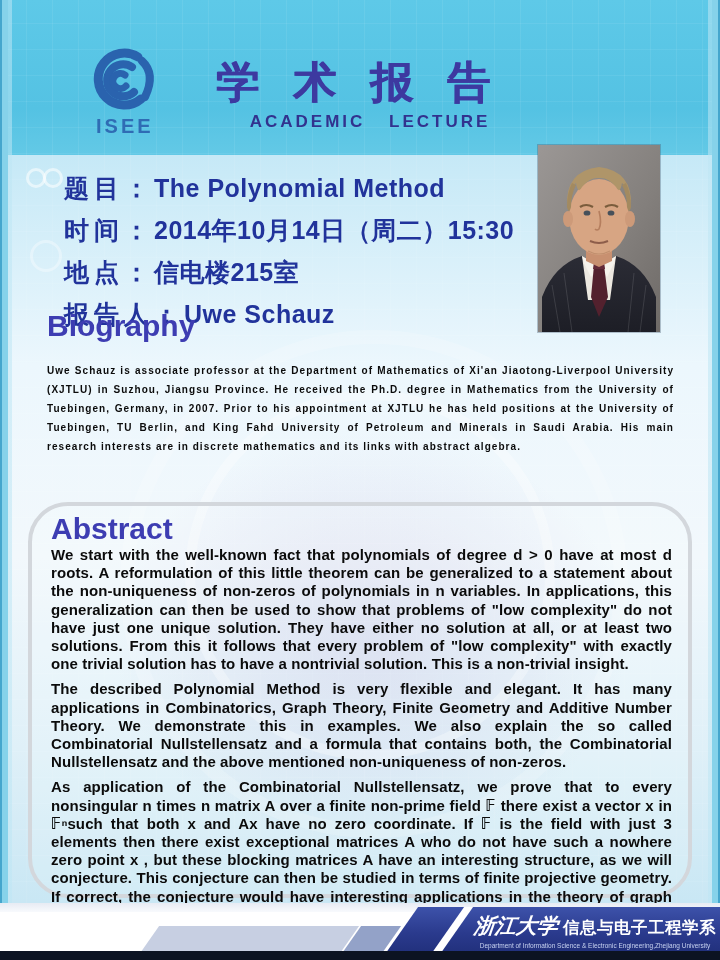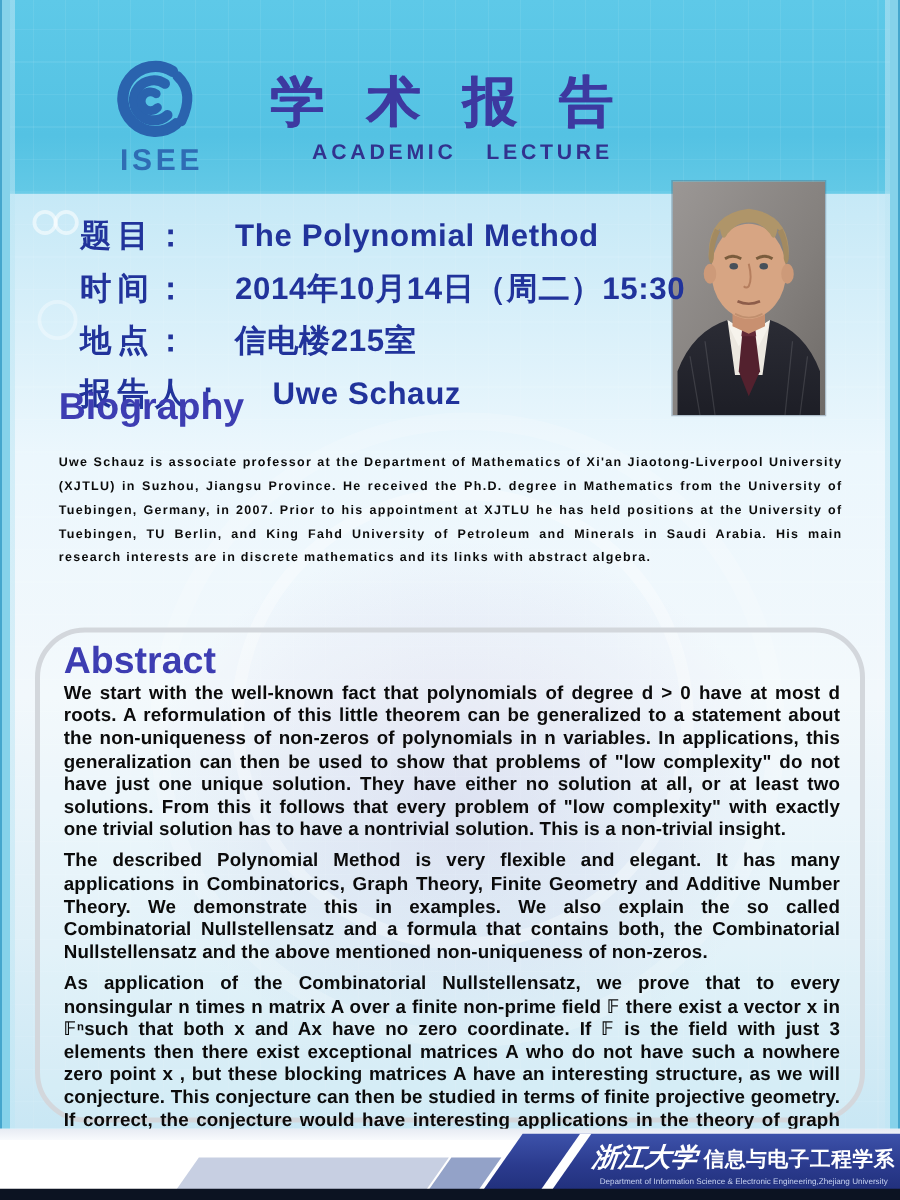--- a/index.html
+++ b/index.html
@@ -29,7 +29,7 @@
   
   .logo{position:absolute;left:80px;top:48px;width:100px;height:92px;}
   .logo svg{display:block;}
-  .logo-text{margin-top:1px;margin-left:16px;font-size:24px;font-weight:700;color:#2f6cb4;letter-spacing:3px;}
+  .logo-text{margin-top:1px;margin-left:16px;font-size:20px;font-weight:700;color:#2f6cb4;letter-spacing:3px;}
   .title-cn{position:absolute;left:216px;top:52px;margin:0;font-size:43px;line-height:60px;font-weight:900;
     color:#3d39a0;letter-spacing:34px;white-space:nowrap;text-shadow:1px 0 #3d39a0;}
   .title-en{position:absolute;left:185px;top:112px;width:370px;margin:0;text-align:center;

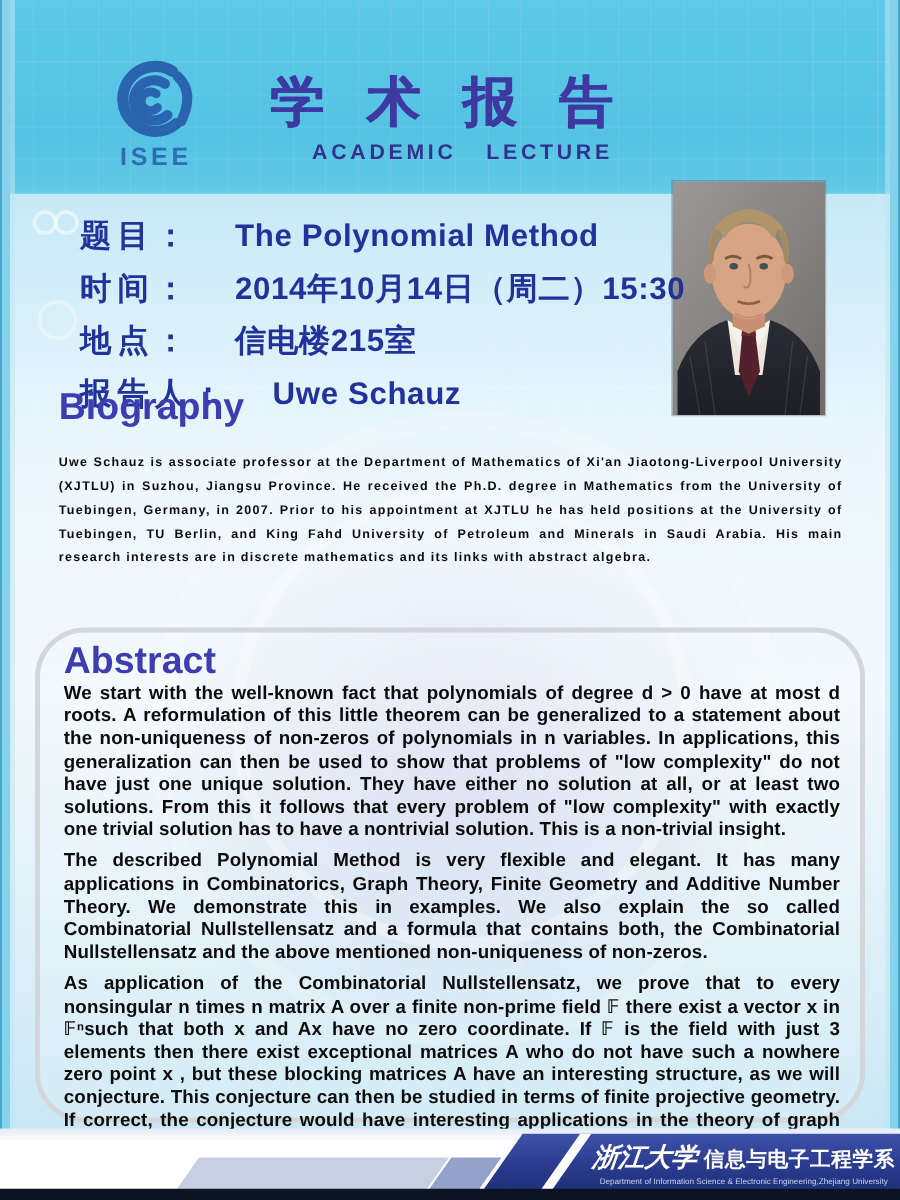--- a/index.html
+++ b/index.html
@@ -40,7 +40,7 @@
   .details{position:absolute;left:64px;top:172px;width:470px;}
   .d-row{display:flex;align-items:baseline;height:42px;color:#21339b;font-weight:800;}
   .d-label{font-size:25px;letter-spacing:5px;white-space:nowrap;}
-  .d-value{font-size:25px;letter-spacing:.5px;white-space:nowrap;margin-left:34px;}
+  .d-value{font-size:25px;letter-spacing:.5px;white-space:nowrap;}
   
   .bio-h{position:absolute;left:47px;top:309px;margin:0;font-size:30px;font-weight:800;color:#3d3db2;}
   .bio-p{position:absolute;left:47px;top:361px;width:627px;margin:0;font-size:10px;line-height:19px;

